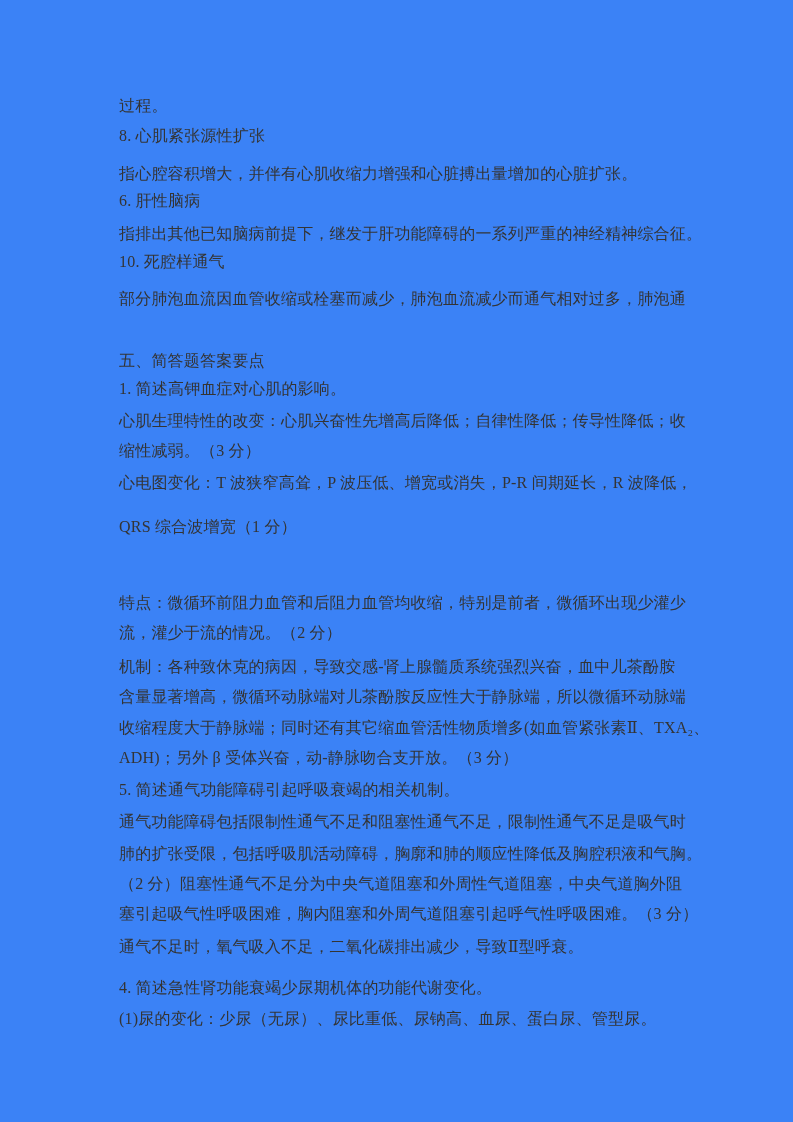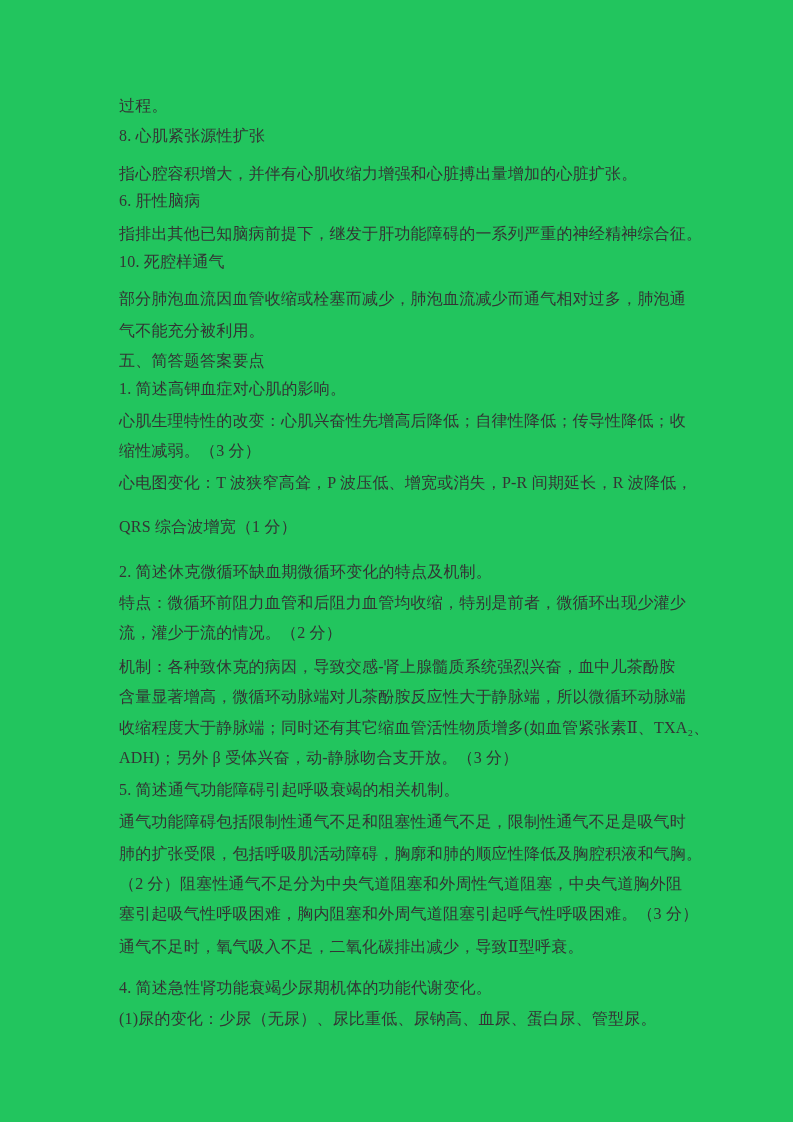--- a/index.html
+++ b/index.html
@@ -11,7 +11,7 @@
     position: relative;
     width: 793px;
     height: 1122px;
-    background: #22c55e;
+    background: #3b82f6;
     overflow: hidden;
     font-family: "Liberation Serif", "DejaVu Serif", serif;
     color: #343434;

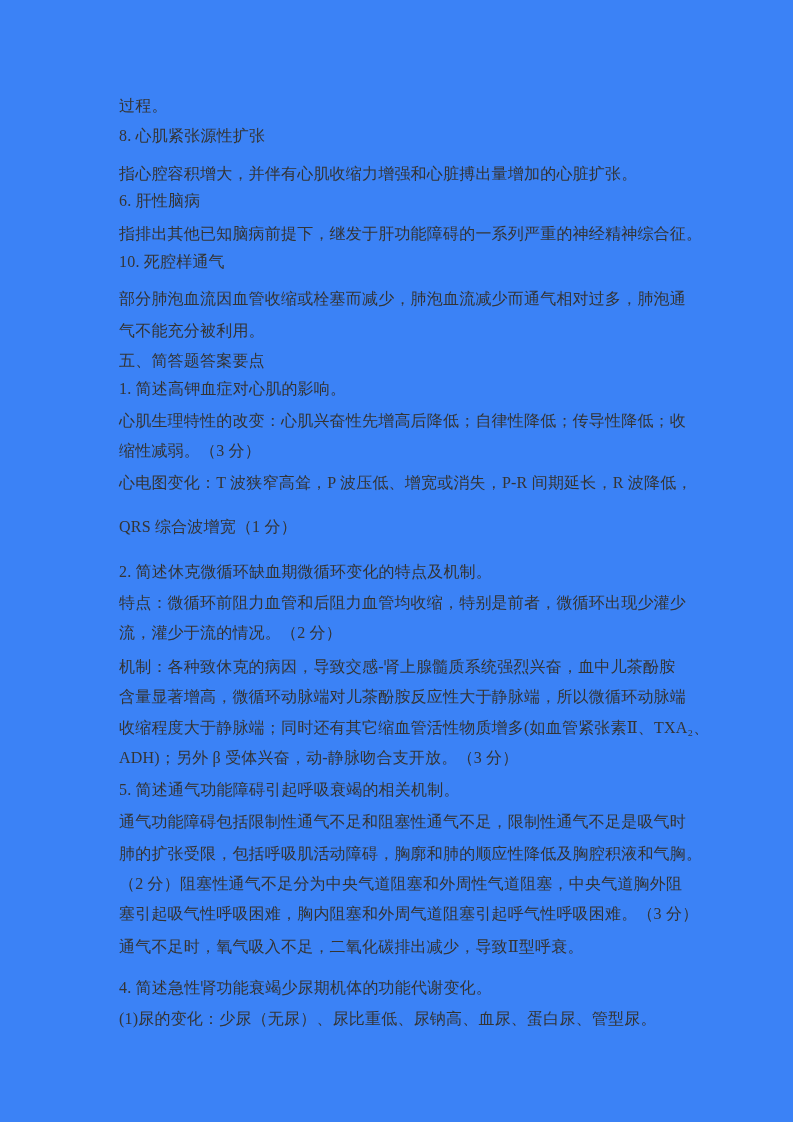--- a/index.html
+++ b/index.html
@@ -37,7 +37,6 @@
   <div class="line" style="top:223px">指排出其他已知脑病前提下，继发于肝功能障碍的一系列严重的神经精神综合征。</div>
   <div class="line" style="top:251px">10. 死腔样通气</div>
   <div class="line" style="top:288px">部分肺泡血流因血管收缩或栓塞而减少，肺泡血流减少而通气相对过多，肺泡通</div>
-  <div class="line" style="top:320px">气不能充分被利用。</div>
   <div class="line" style="top:350px">五、简答题答案要点</div>
   <div class="line" style="top:378px">1. 简述高钾血症对心肌的影响。</div>
   <div class="line" style="top:410px">心肌生理特性的改变：心肌兴奋性先增高后降低；自律性降低；传导性降低；收</div>

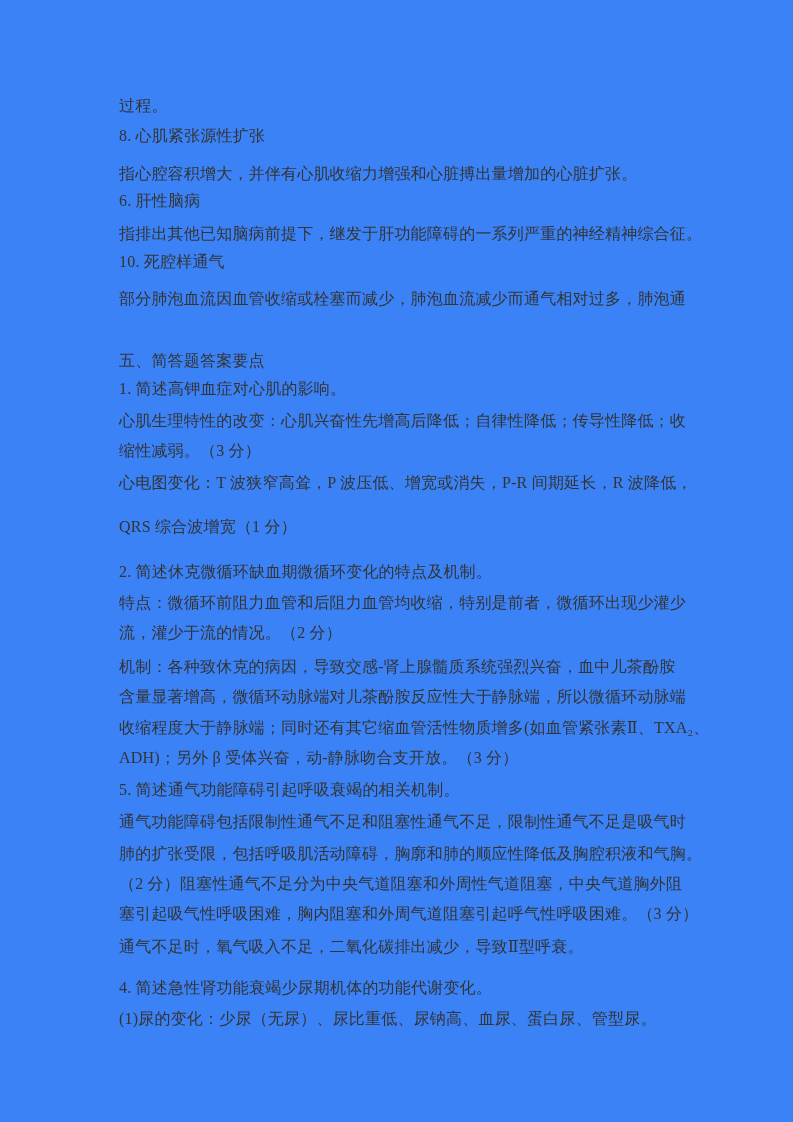--- a/index.html
+++ b/index.html
@@ -43,7 +43,6 @@
   <div class="line" style="top:440px">缩性减弱。（3 分）</div>
   <div class="line" style="top:472px">心电图变化：T 波狭窄高耸，P 波压低、增宽或消失，P-R 间期延长，R 波降低，</div>
   <div class="line" style="top:516px">QRS 综合波增宽（1 分）</div>
-  <div class="line" style="top:561px">2. 简述休克微循环缺血期微循环变化的特点及机制。</div>
   <div class="line" style="top:592px">特点：微循环前阻力血管和后阻力血管均收缩，特别是前者，微循环出现少灌少</div>
   <div class="line" style="top:622px">流，灌少于流的情况。（2 分）</div>
   <div class="line" style="top:656px">机制：各种致休克的病因，导致交感-肾上腺髓质系统强烈兴奋，血中儿茶酚胺</div>

